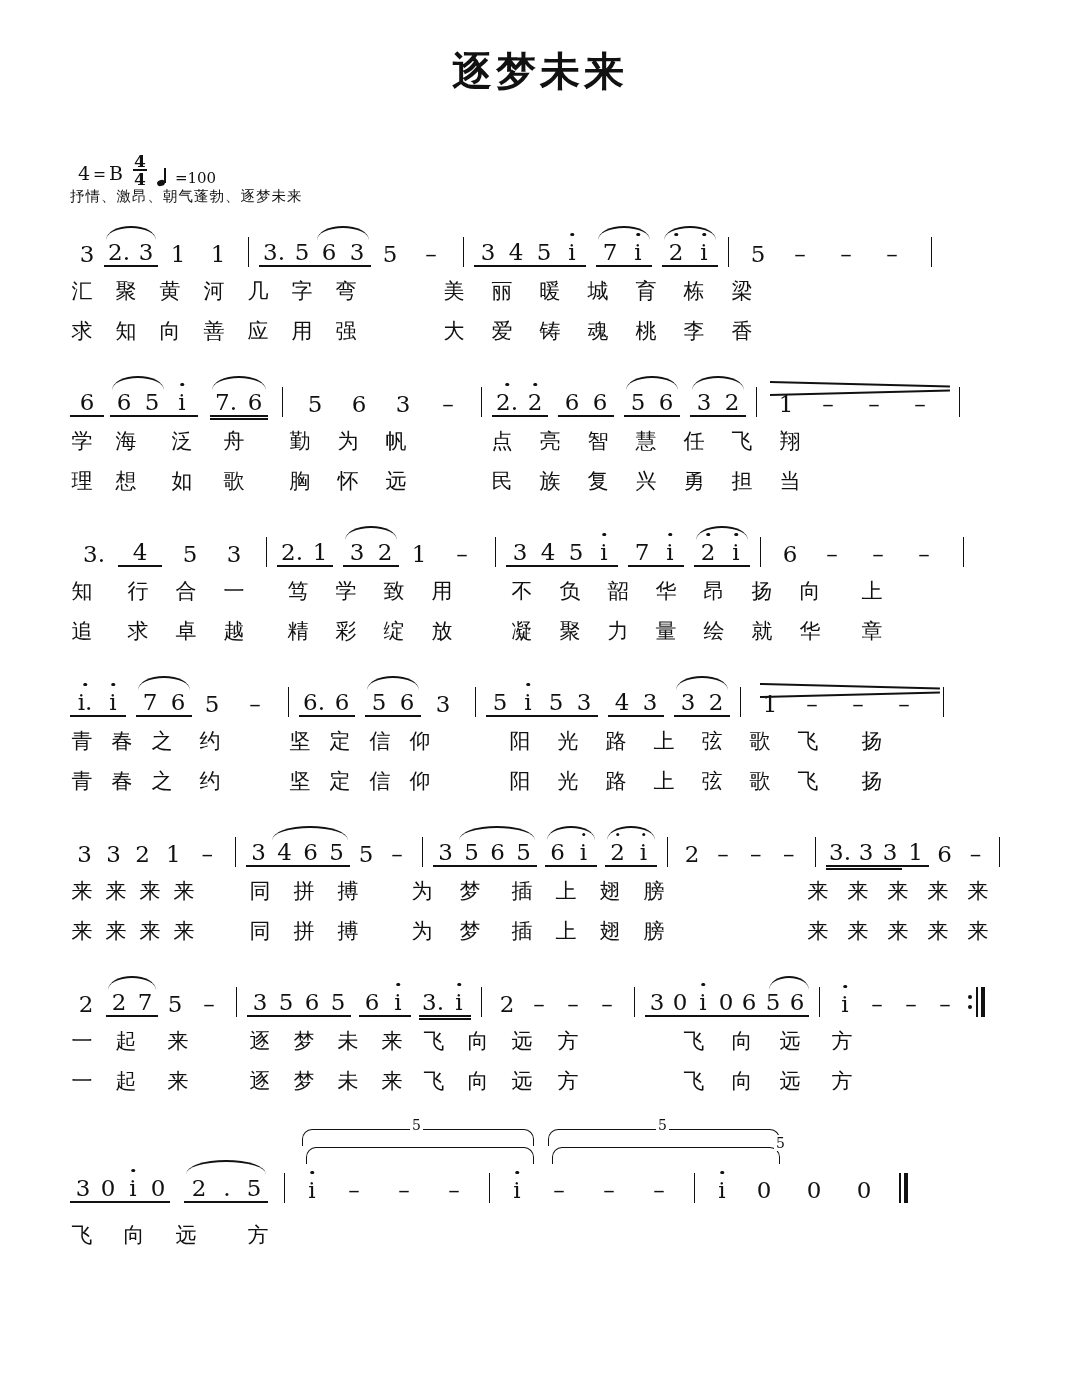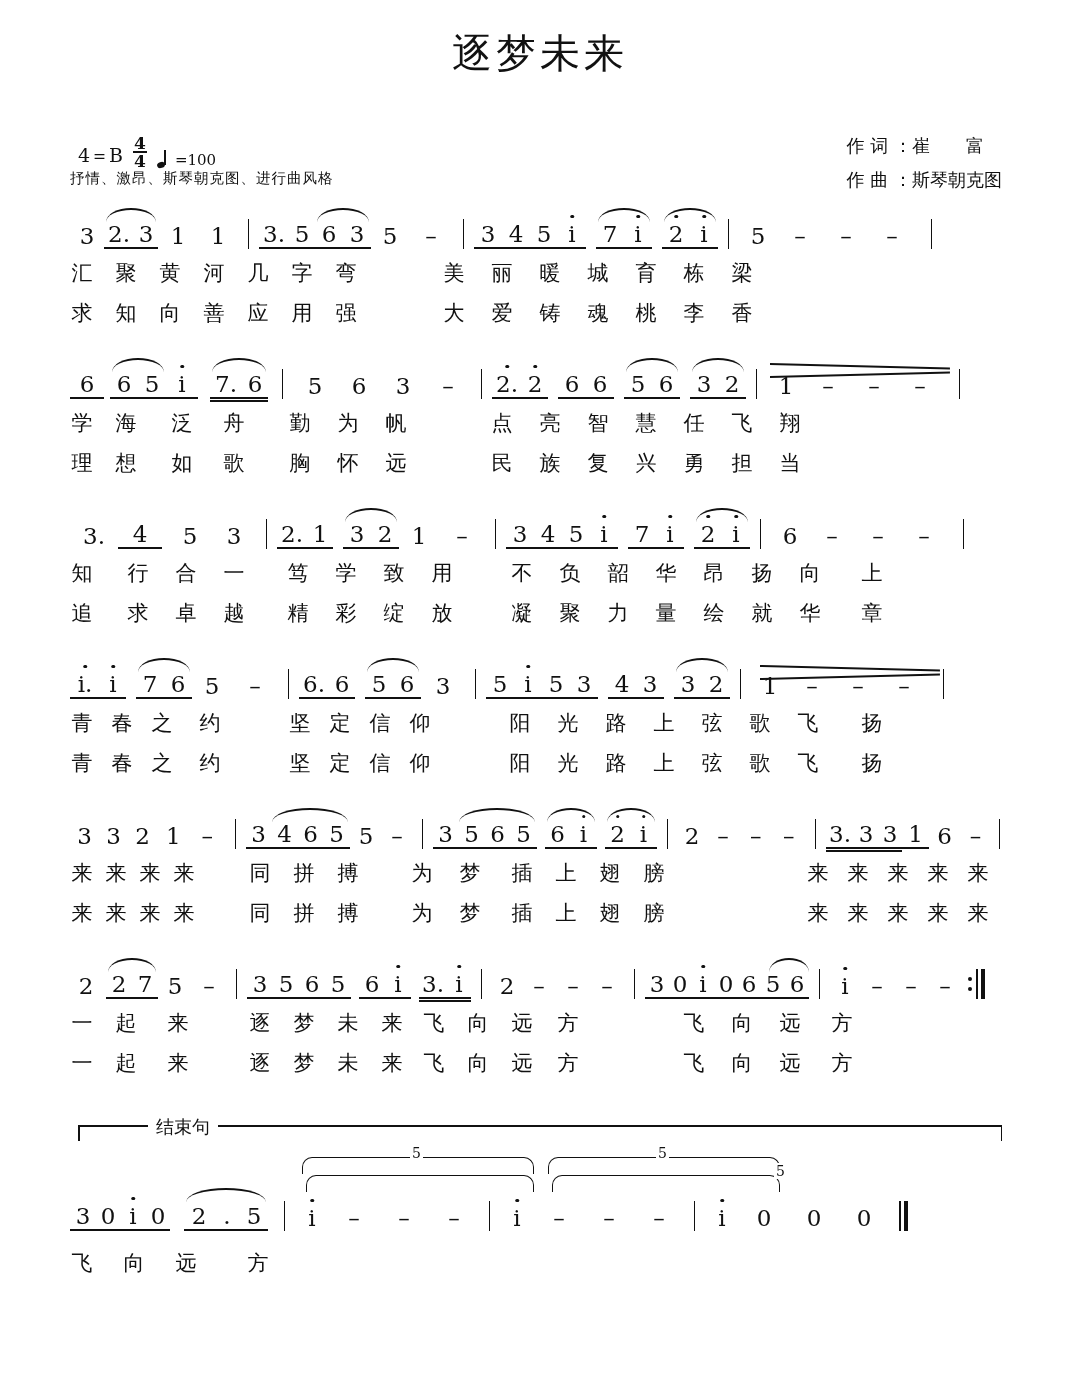--- a/index.html
+++ b/index.html
@@ -14,9 +14,9 @@
   .title {
     text-align:center;
     font-size:40px;
-    font-weight:normal;
+    font-weight:bold;
     letter-spacing:4px;
-    margin-top:26px;
+    margin-top:44px;
     font-family:"DejaVu Serif", serif;
   }
   .meta {

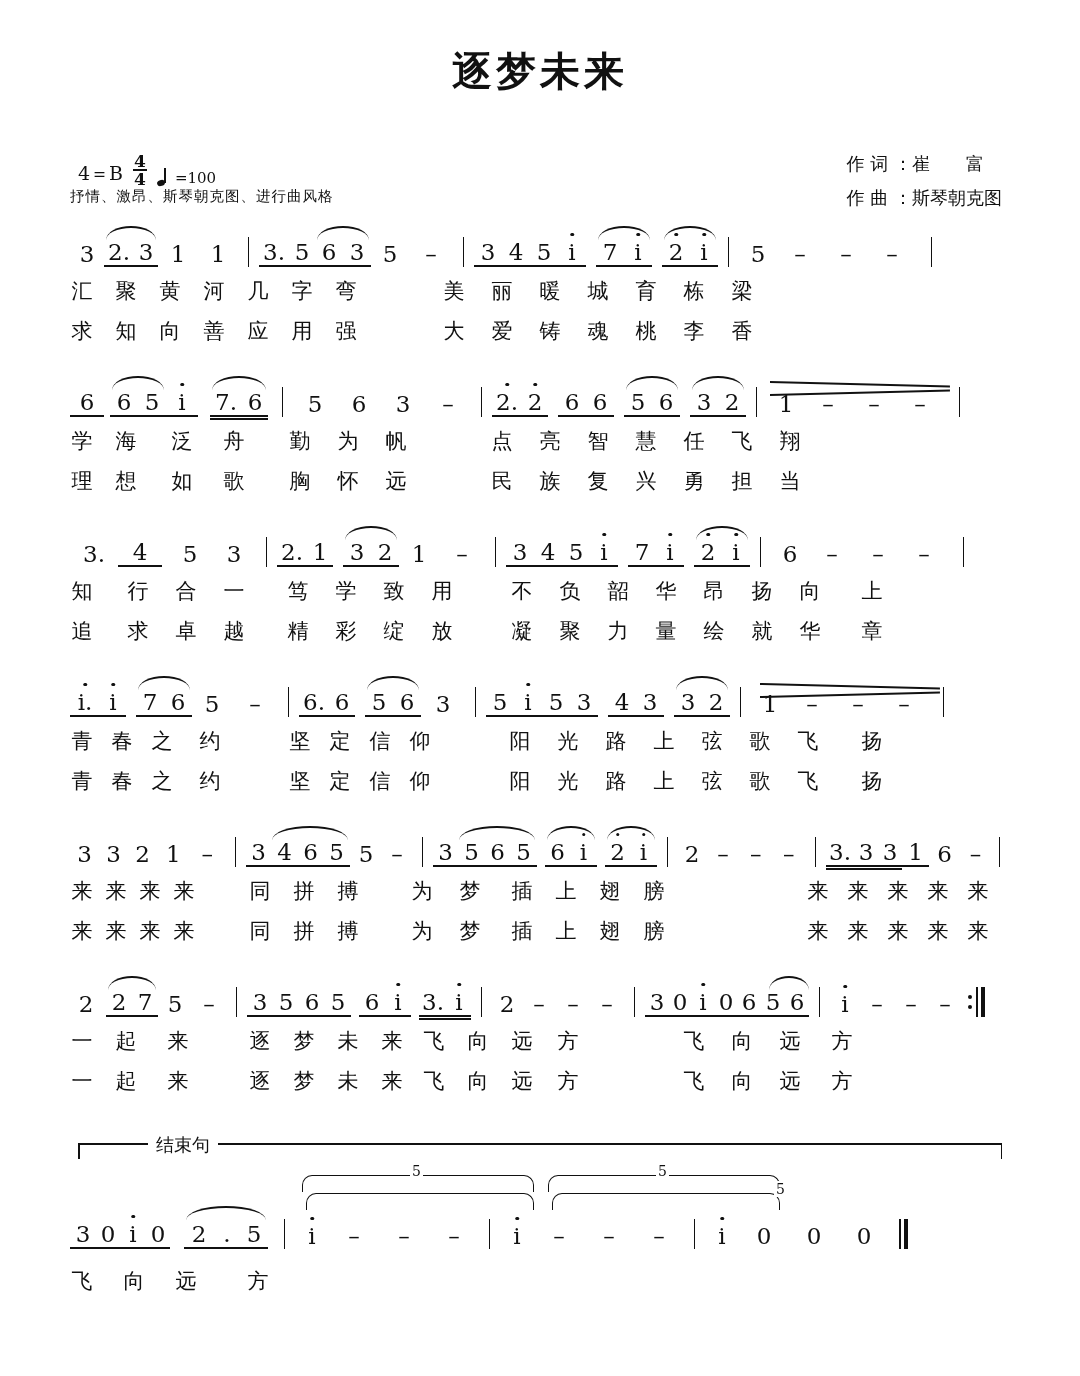--- a/index.html
+++ b/index.html
@@ -199,10 +199,6 @@
       </span>
     </div>
     <div class="style-note">抒情、激昂、斯琴朝克图、进行曲风格</div>
-    <div class="credits">
-      <div>作 词 ：崔　　富</div>
-      <div>作 曲 ：斯琴朝克图</div>
-    </div>
   </div>
 
   <div class="score">

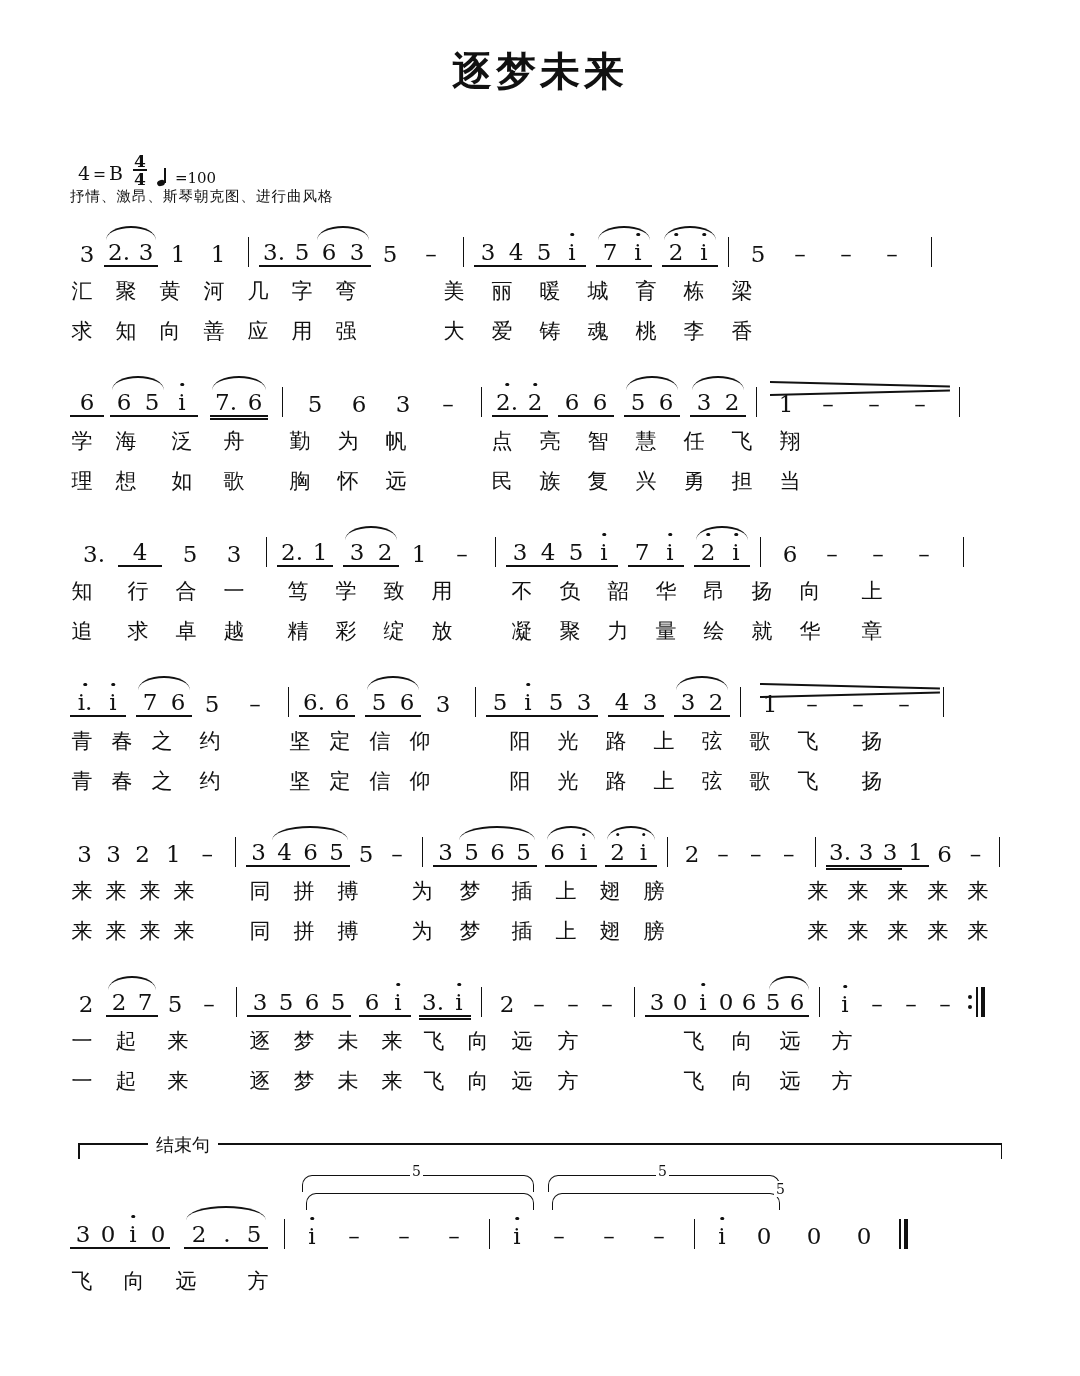--- a/index.html
+++ b/index.html
@@ -198,7 +198,7 @@
         <span>=100</span>
       </span>
     </div>
-    <div class="style-note">抒情、激昂、斯琴朝克图、进行曲风格</div>
+    <div class="style-note">抒情、激昂、朝气蓬勃、逐梦未来</div>
   </div>
 
   <div class="score">

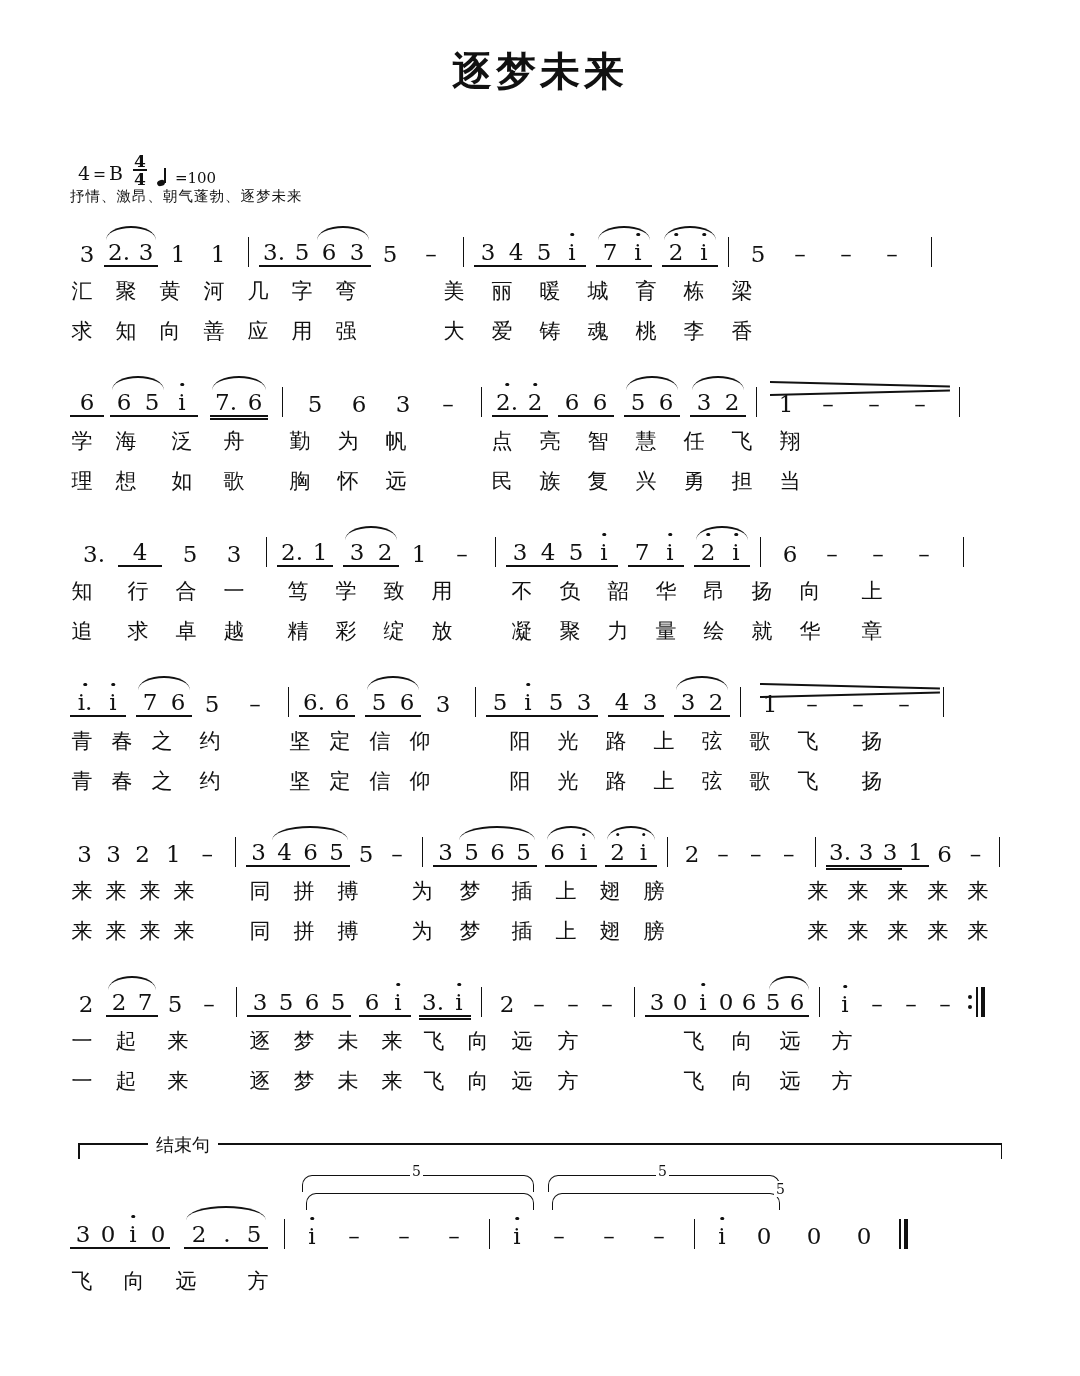--- a/index.html
+++ b/index.html
@@ -714,12 +714,6 @@
         </div>
     </div>
 
-    <div class="endbox">
-      <div class="boxline"></div>
-      <div class="lcap"></div>
-      <div class="rcap"></div>
-      <div class="label">结束句</div>
-    </div>
 
     <div class="system" style="height:130px">
       <div class="noteline" style="margin-top:36px">

